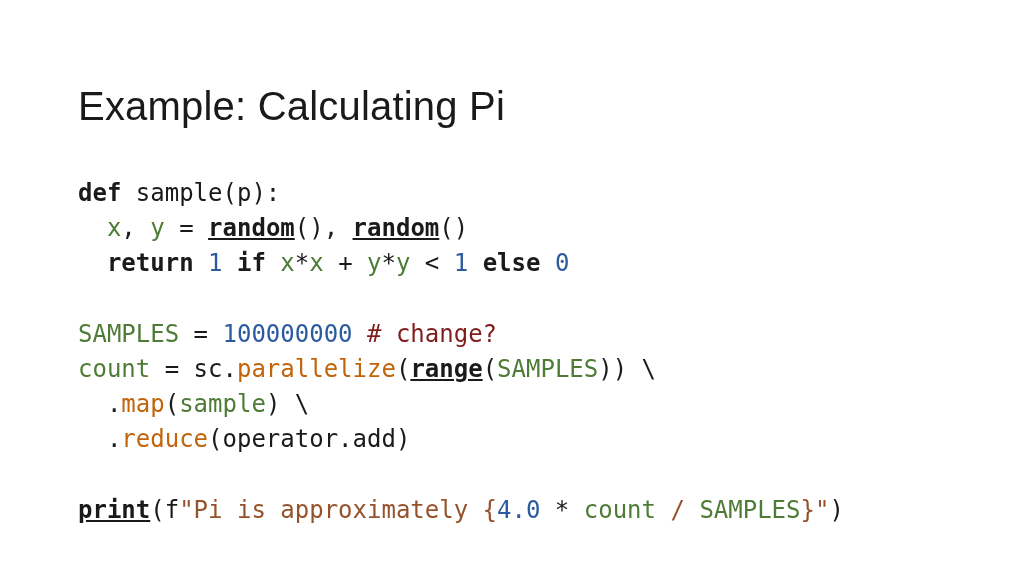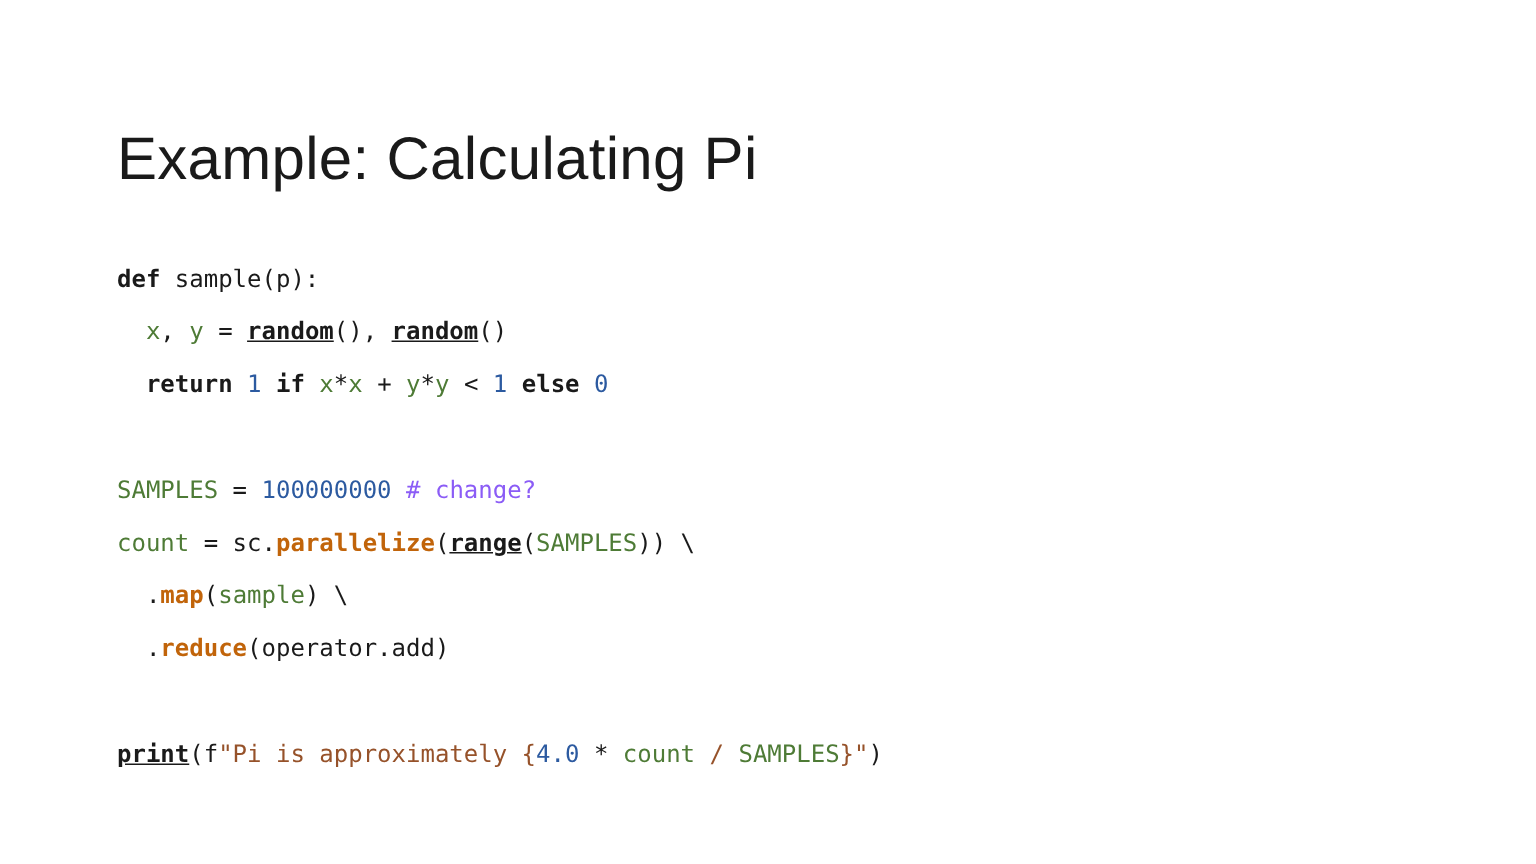--- a/index.html
+++ b/index.html
@@ -35,7 +35,7 @@
     left: 78px;
     top: 152px;
     font-family: "DejaVu Sans Mono", monospace;
-    font-size: 16px;
+    font-size: 24px;
     line-height: 35.2px;
     color: #1a1a1a;
     white-space: pre;

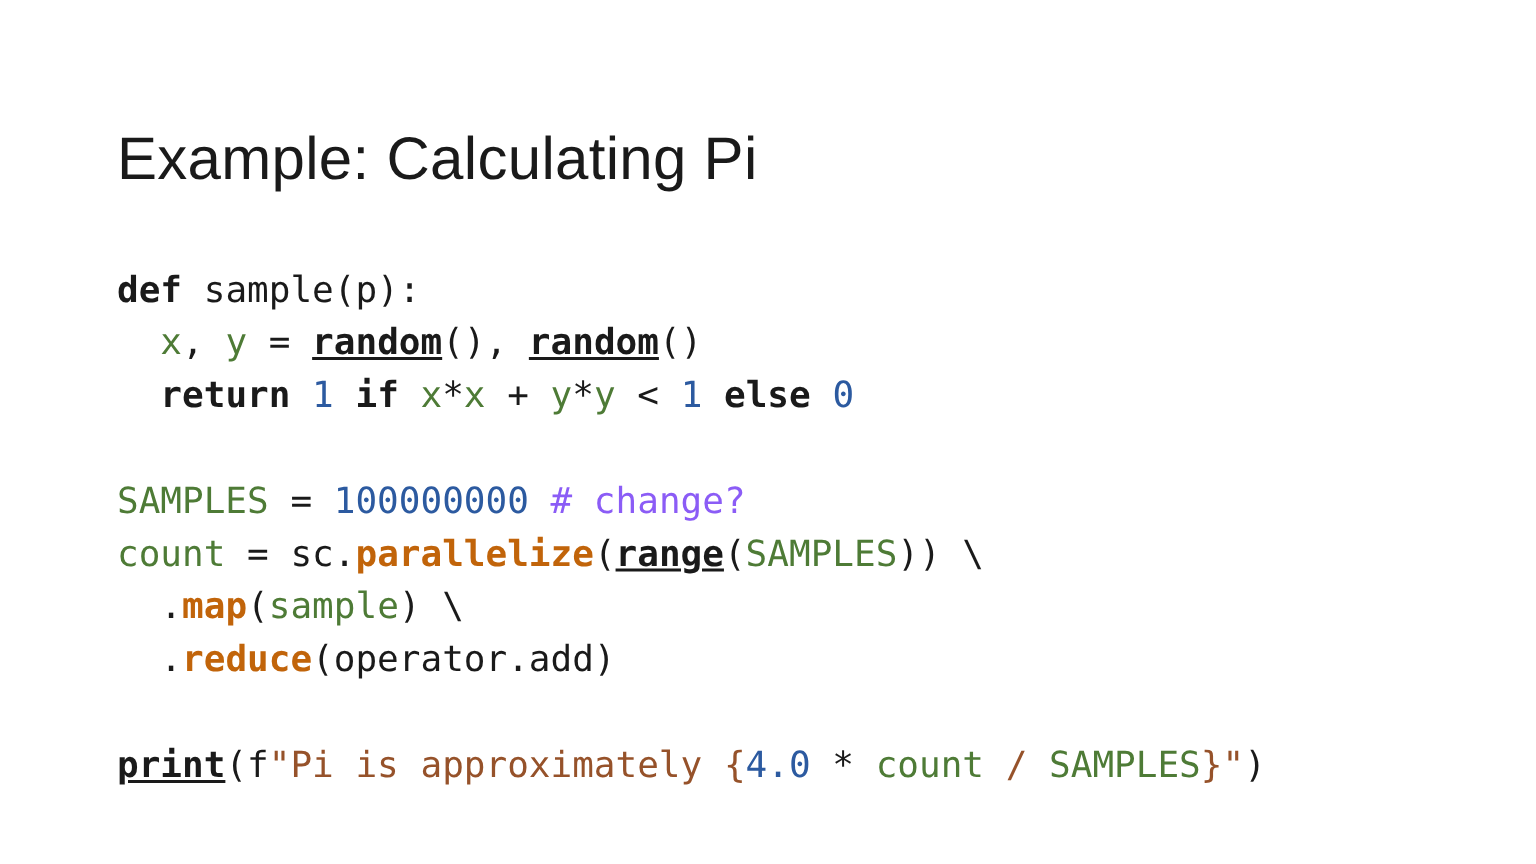--- a/index.html
+++ b/index.html
@@ -53,7 +53,7 @@
   .tok-builtin  { color: #1a1a1a; font-weight: bold; text-decoration: underline; }
   .tok-name     { color: #4e7b36; }
   .tok-num      { color: #2c5aa0; }
-  .tok-comment  { color: #8b5cf6; }
+  .tok-comment  { color: #7f1d1d; }
   .tok-func     { color: #c1640a; font-weight: bold; }
   .tok-str      { color: #96522a; }
   .tok-brace    { color: #96522a; }

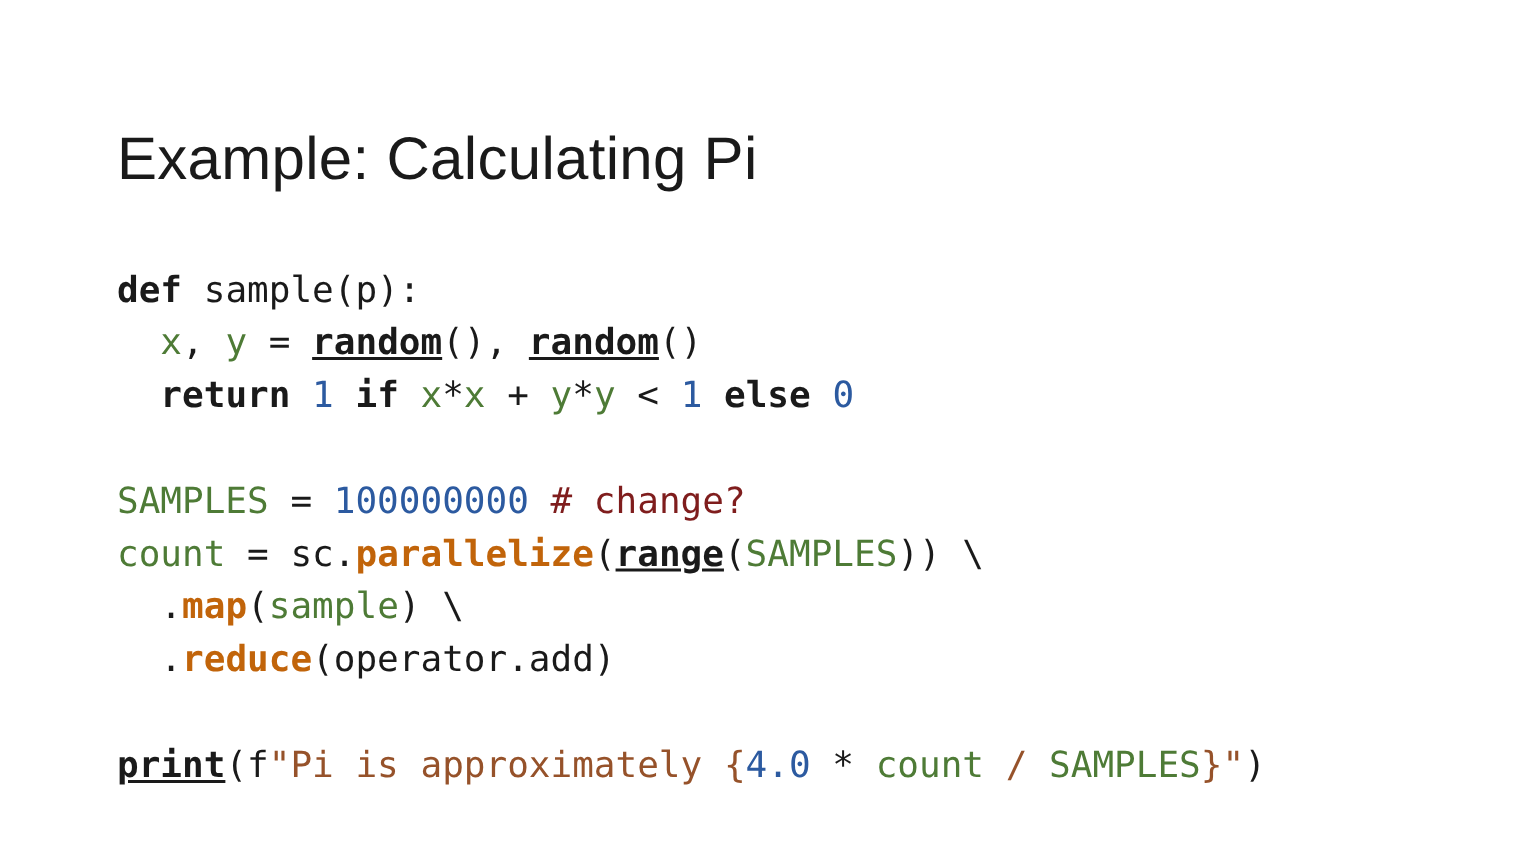--- a/index.html
+++ b/index.html
@@ -54,7 +54,7 @@
   .tok-name     { color: #4e7b36; }
   .tok-num      { color: #2c5aa0; }
   .tok-comment  { color: #7f1d1d; }
-  .tok-func     { color: #c1640a; font-weight: bold; }
+  .tok-func     { color: #c1640a; font-weight: normal; }
   .tok-str      { color: #96522a; }
   .tok-brace    { color: #96522a; }
 </style>

